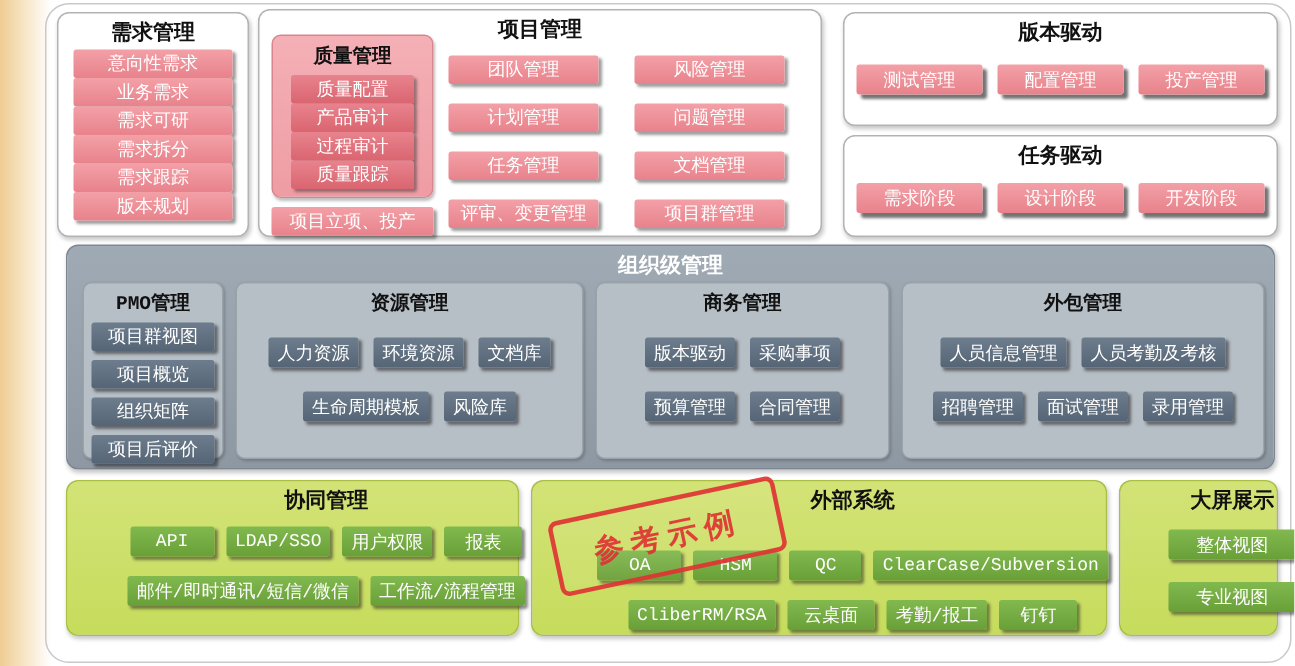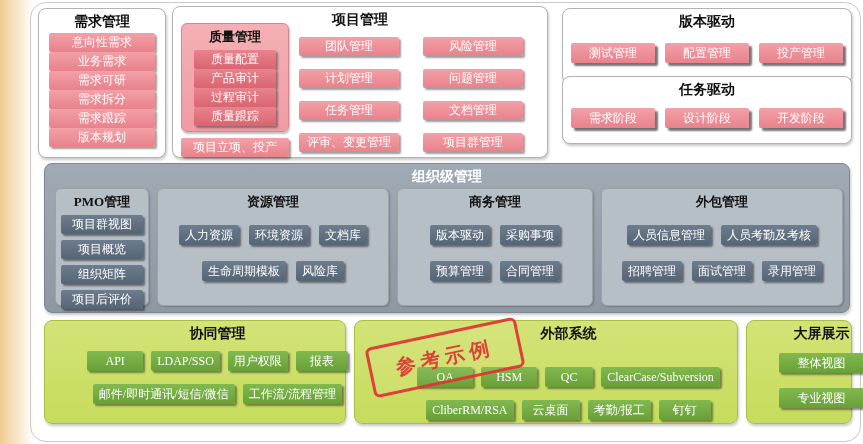--- a/index.html
+++ b/index.html
@@ -4,7 +4,7 @@
 <style>
   html,body{margin:0;padding:0;background:#fff;}
   .canvas{position:relative;width:863px;height:444px;background:#fff;overflow:hidden;
-          font-family:Liberation Serif, serif;color:#111;}
+          font-family:Liberation Mono, monospace;color:#111;}
   .left-gradient{position:absolute;left:0;top:0;width:34px;height:100%;
           background:linear-gradient(to right,#efcd92,#ffffff);}
   .frame{position:absolute;left:30px;top:2px;width:829px;height:438px;

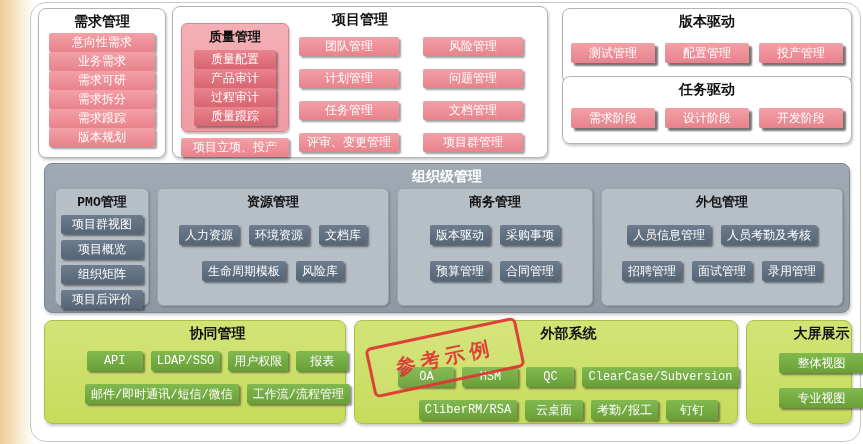--- a/index.html
+++ b/index.html
@@ -106,7 +106,7 @@
     </div>
   </section>
 
-  <section class="box" style="left:562px;top:76px;width:290px;height:68px;">
+  <section class="box" style="left:562px;top:90px;width:290px;height:68px;">
     <div class="box-title">任务驱动</div>
     <div class="row" style="margin-top:9px;">
       <div class="btn pink shadow3d w84 h20">需求阶段</div>

